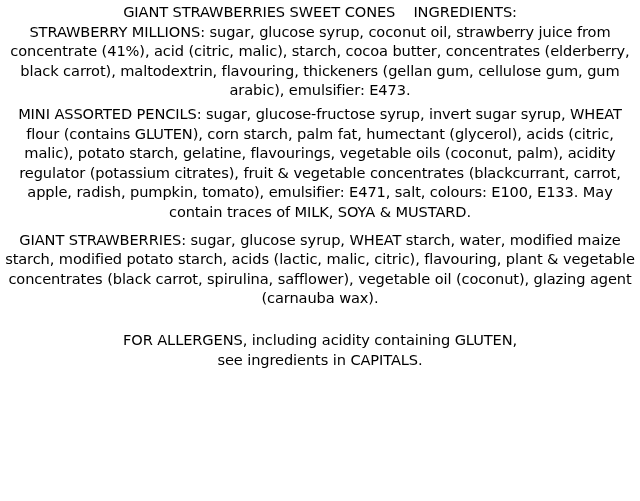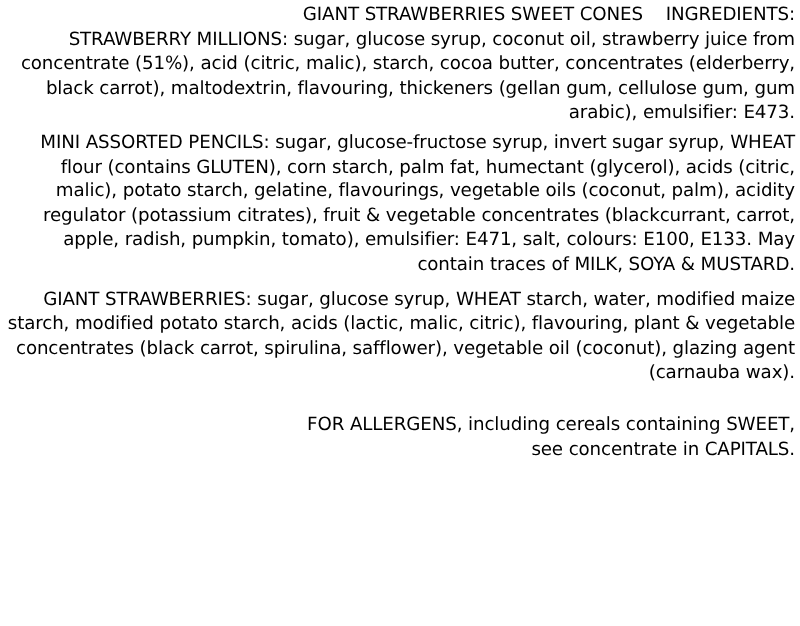--- a/index.html
+++ b/index.html
@@ -30,7 +30,7 @@
     letter-spacing: -0.1px;
     margin: 0;
     padding: 0;
-    text-align: right;
+    text-align: center;
     word-spacing: 0px;
   }
   .gap-sm { height: 4px; }

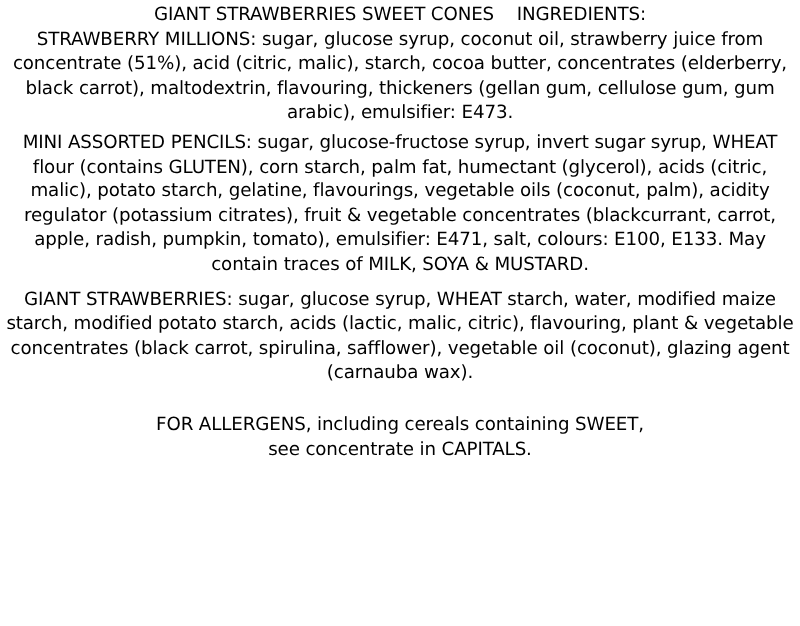--- a/index.html
+++ b/index.html
@@ -53,7 +53,7 @@
   </div>
 
   <div class="block">
-    <p class="para">STRAWBERRY MILLIONS: sugar, glucose syrup, coconut oil, strawberry juice from concentrate (51%), acid (citric, malic), starch, cocoa butter, concentrates (elderberry, black carrot), maltodextrin, flavouring, thickeners (gellan gum, cellulose gum, gum arabic), emulsifier: E473.</p>
+    <p class="para">STRAWBERRY MILLIONS: sugar, glucose syrup, coconut oil, strawberry juice from concentrate (41%), acid (citric, malic), starch, cocoa butter, concentrates (elderberry, black carrot), maltodextrin, flavouring, thickeners (gellan gum, cellulose gum, gum arabic), emulsifier: E473.</p>
   </div>
 
   <div class="gap-sm"></div>

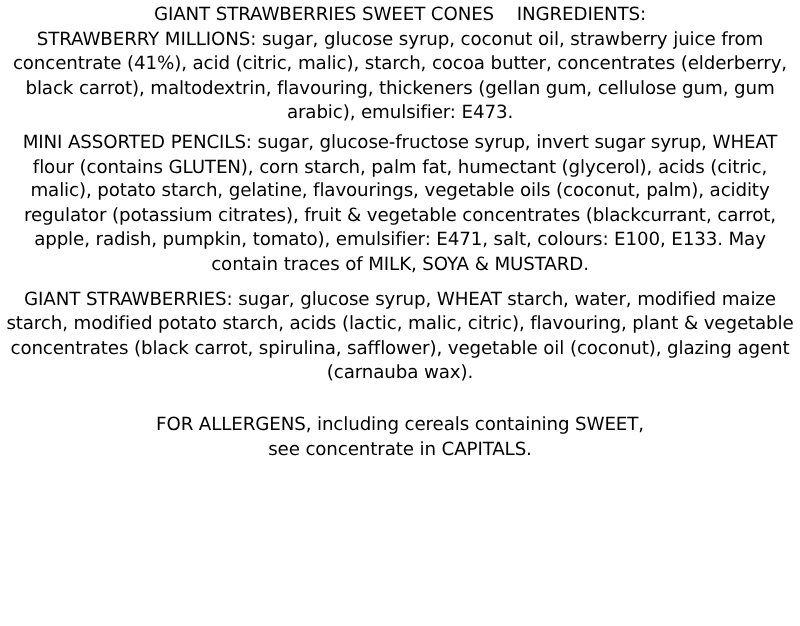--- a/index.html
+++ b/index.html
@@ -77,7 +77,7 @@
   <div class="gap-sm"></div>
 
   <div class="block">
-    <p class="para">FOR ALLERGENS, including cereals containing SWEET,</p>
+    <p class="para">FOR ALLERGENS, including acidity containing GLUTEN,</p>
     <p class="para">see concentrate in CAPITALS.</p>
   </div>
 

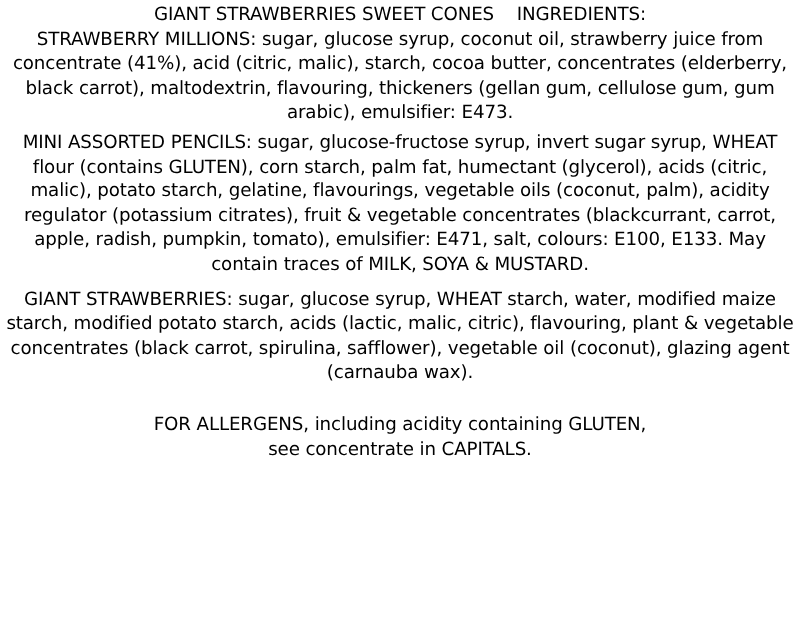--- a/index.html
+++ b/index.html
@@ -78,7 +78,7 @@
 
   <div class="block">
     <p class="para">FOR ALLERGENS, including acidity containing GLUTEN,</p>
-    <p class="para">see concentrate in CAPITALS.</p>
+    <p class="para">see ingredients in CAPITALS.</p>
   </div>
 
 </div>

